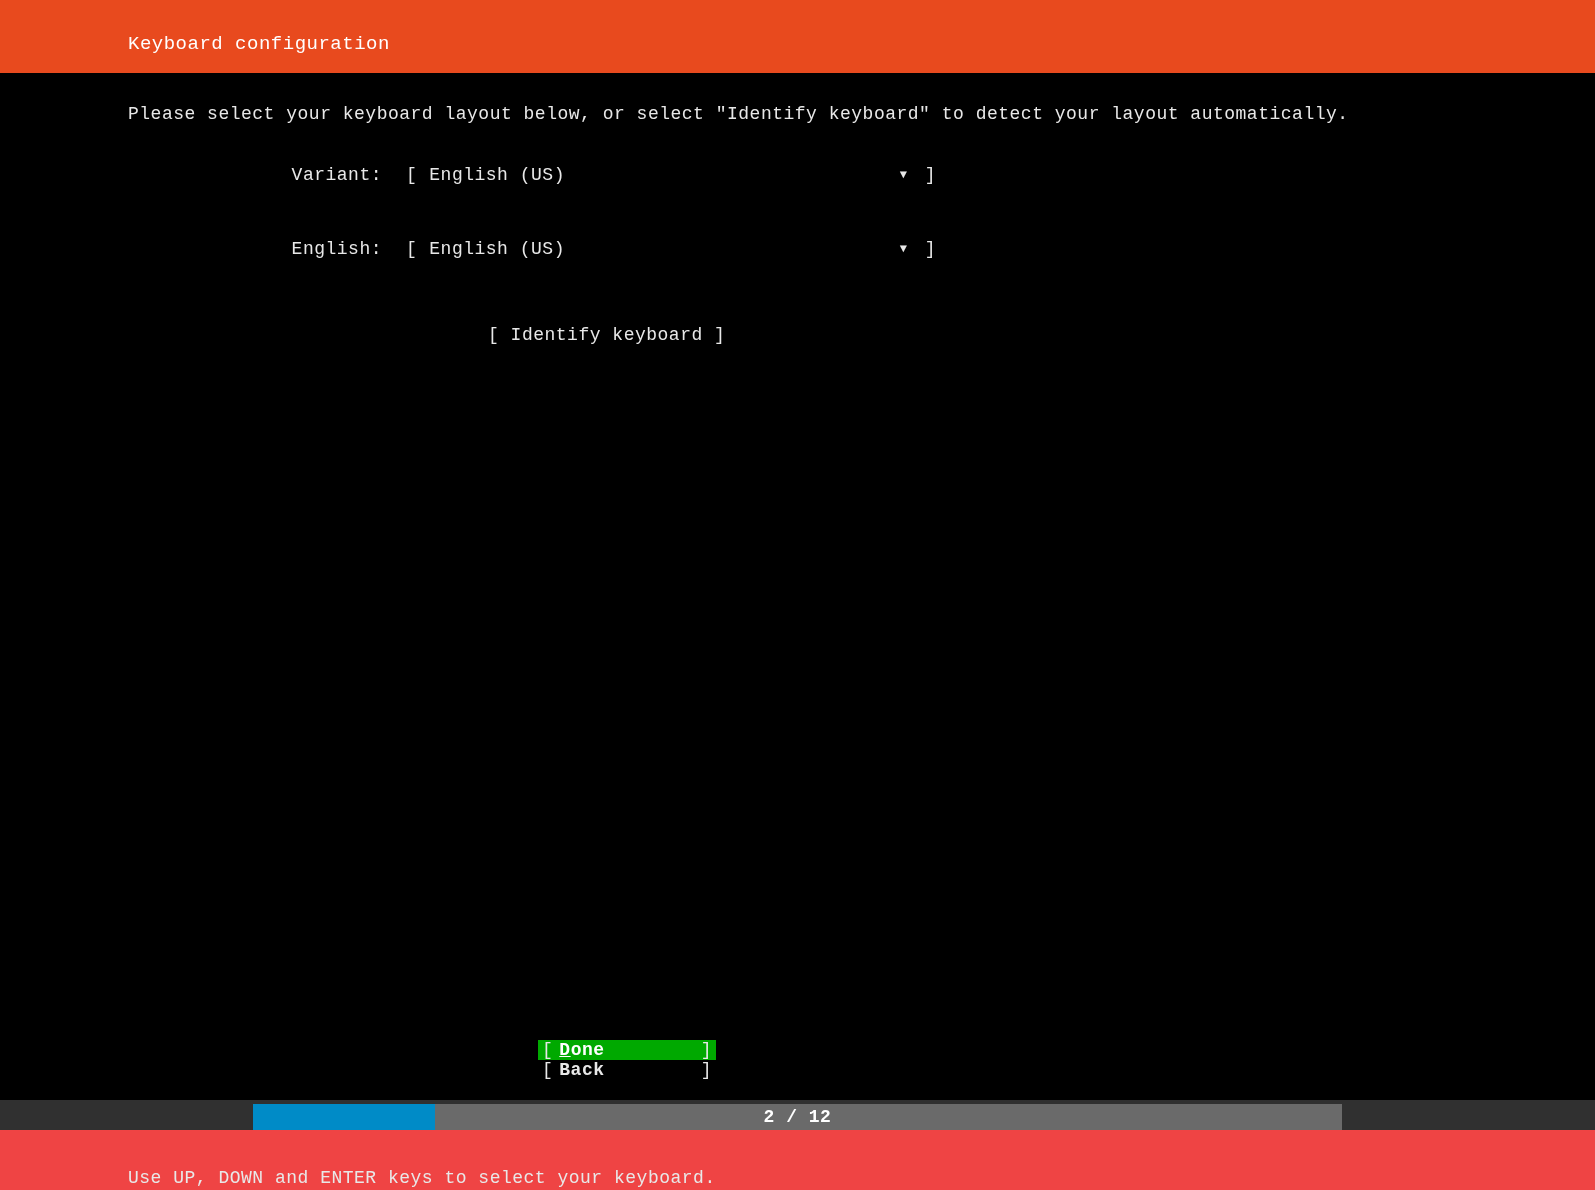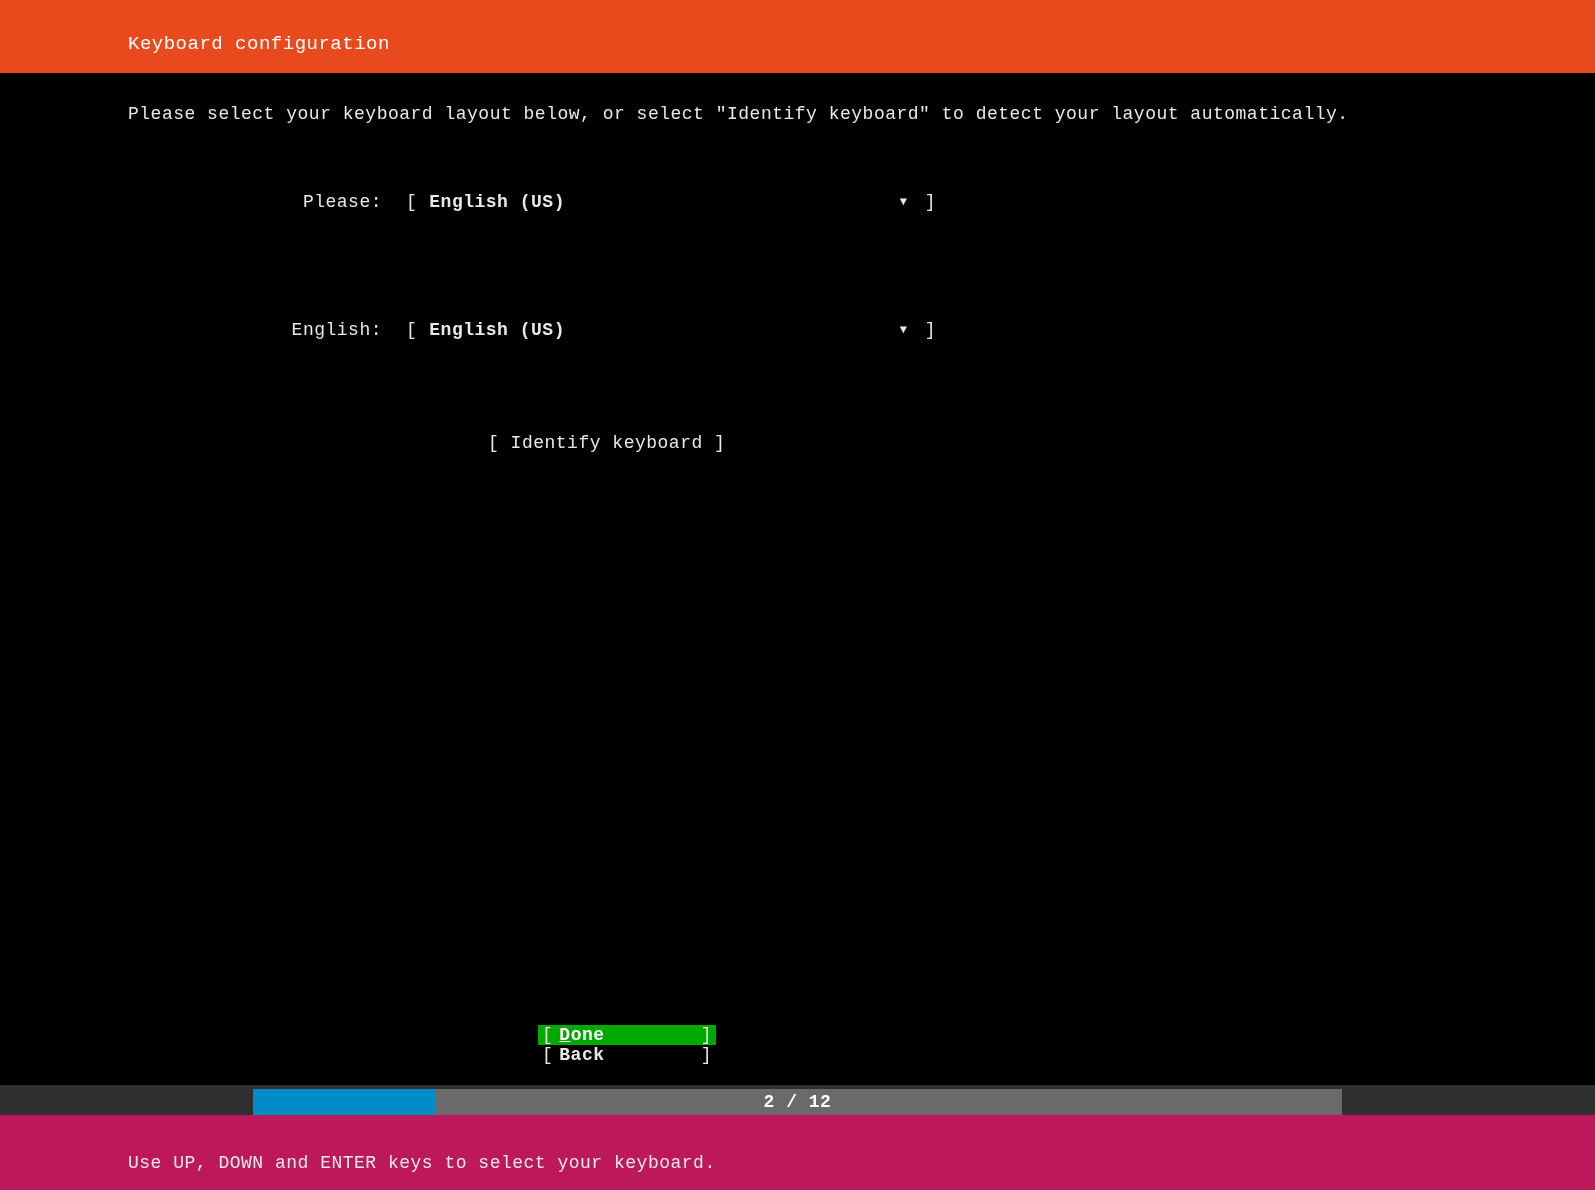--- a/index.html
+++ b/index.html
@@ -33,7 +33,6 @@
       padding: 28px 0 0 128px;
       display: flex;
       flex-direction: column;
-      gap: 27px;
     }
     .instruction {
       line-height: 1.45;

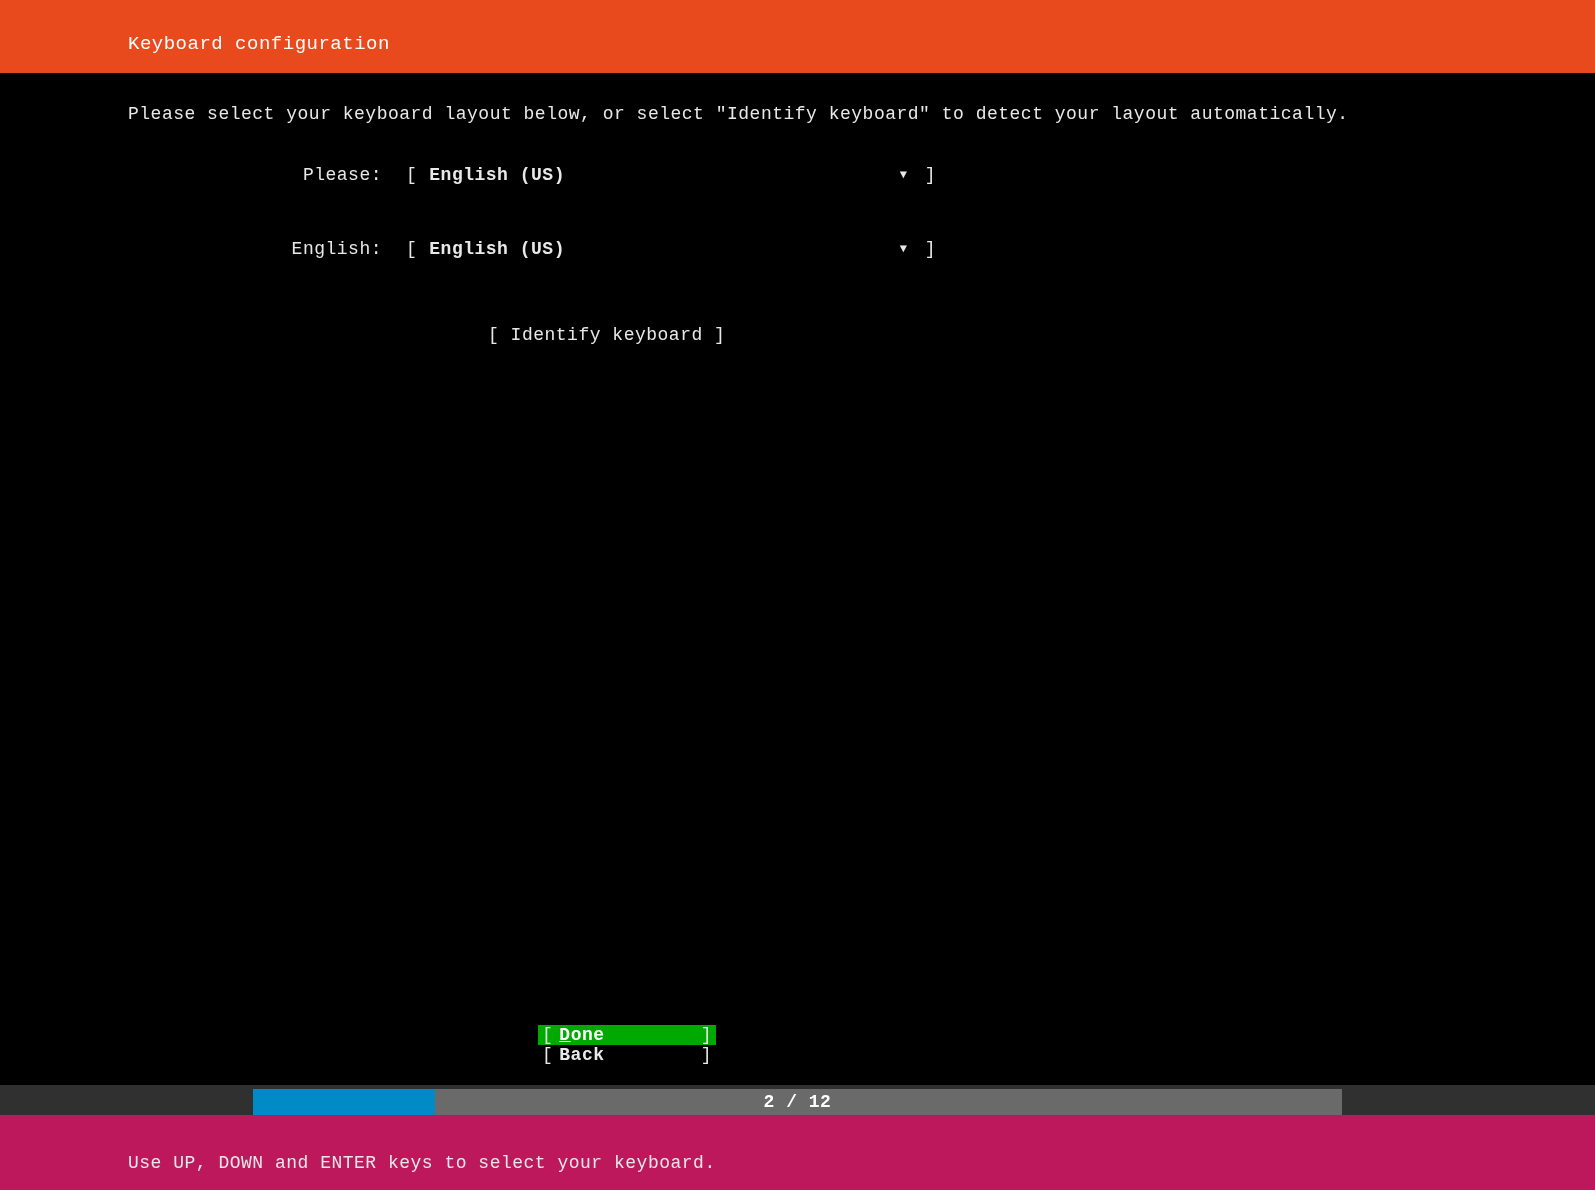--- a/index.html
+++ b/index.html
@@ -141,7 +141,7 @@
   <div class="instruction">Please select your keyboard layout below, or select "Identify keyboard" to detect your layout automatically.</div>
 
   <div class="form-row">
-    <div class="form-label">Please:</div>
+    <div class="form-label">Variant:</div>
     <div class="select-box">
       <span class="bracket">[</span>
       <span class="select-value">English (US)</span>

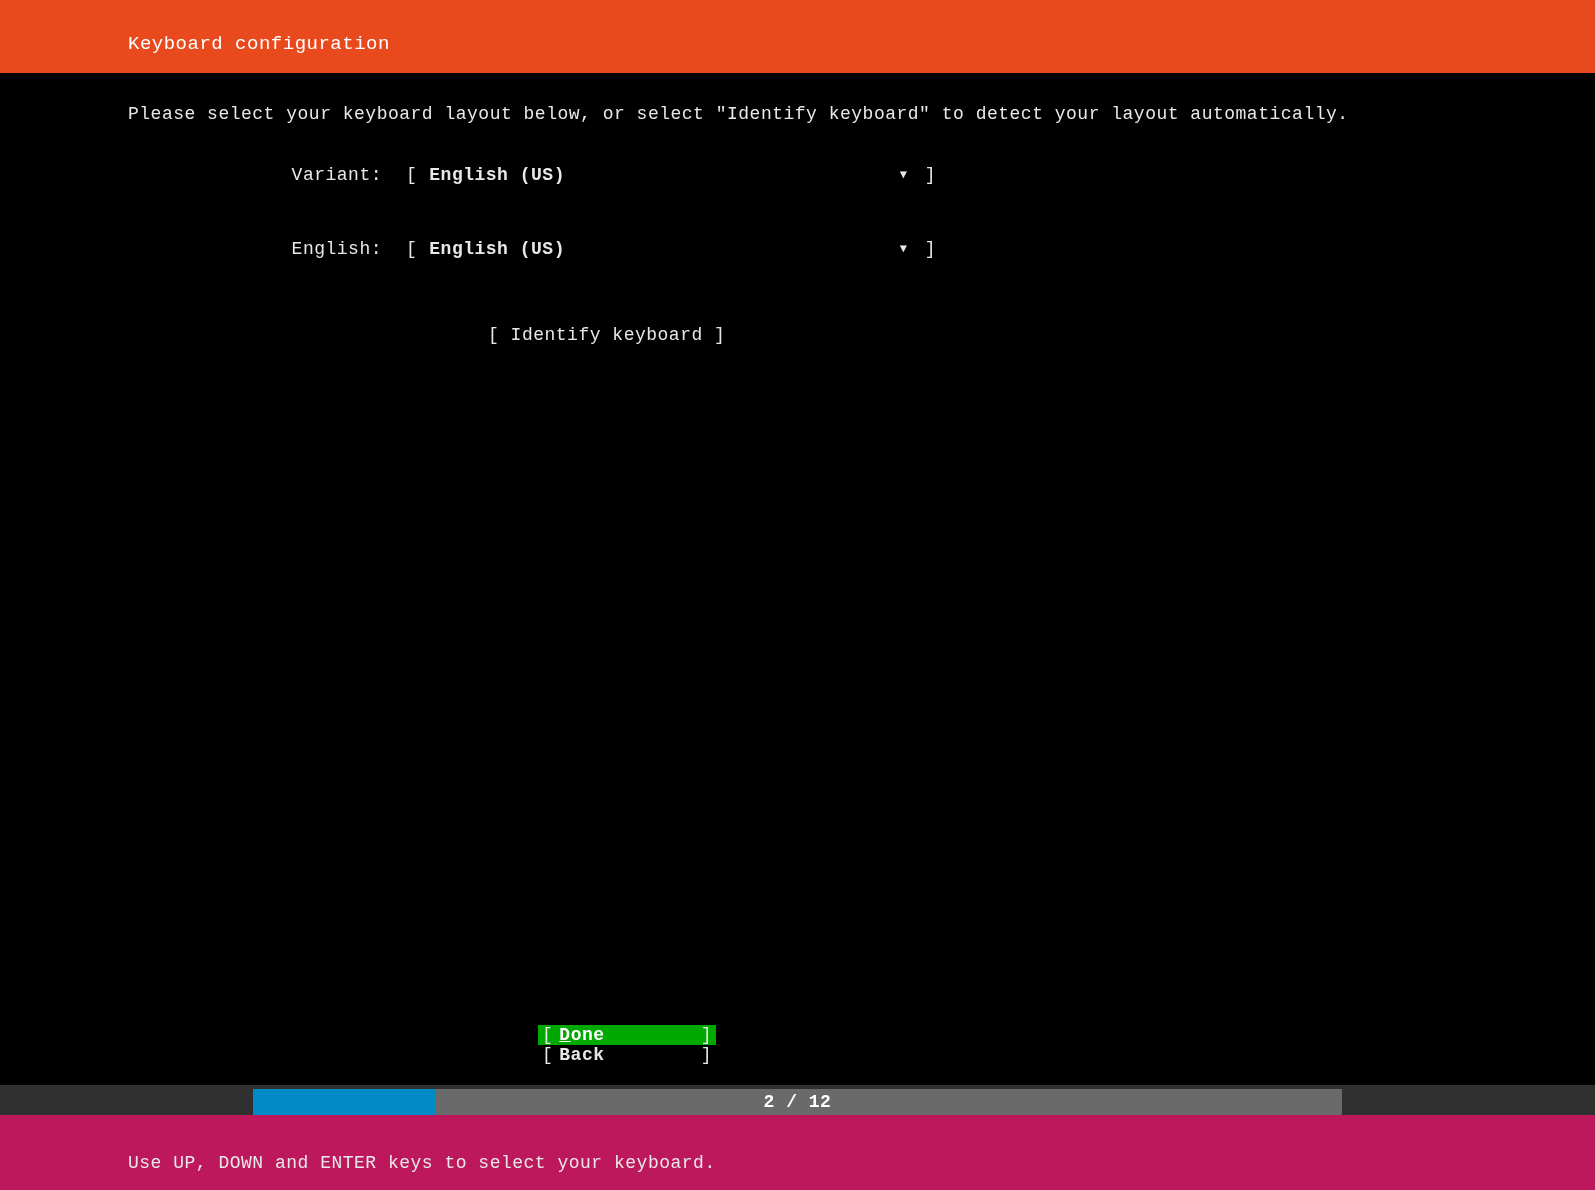--- a/index.html
+++ b/index.html
@@ -59,7 +59,6 @@
     .select-value {
       flex: 1;
       padding-left: 12px;
-      font-weight: bold;
     }
     .select-arrow {
       font-size: 12px;

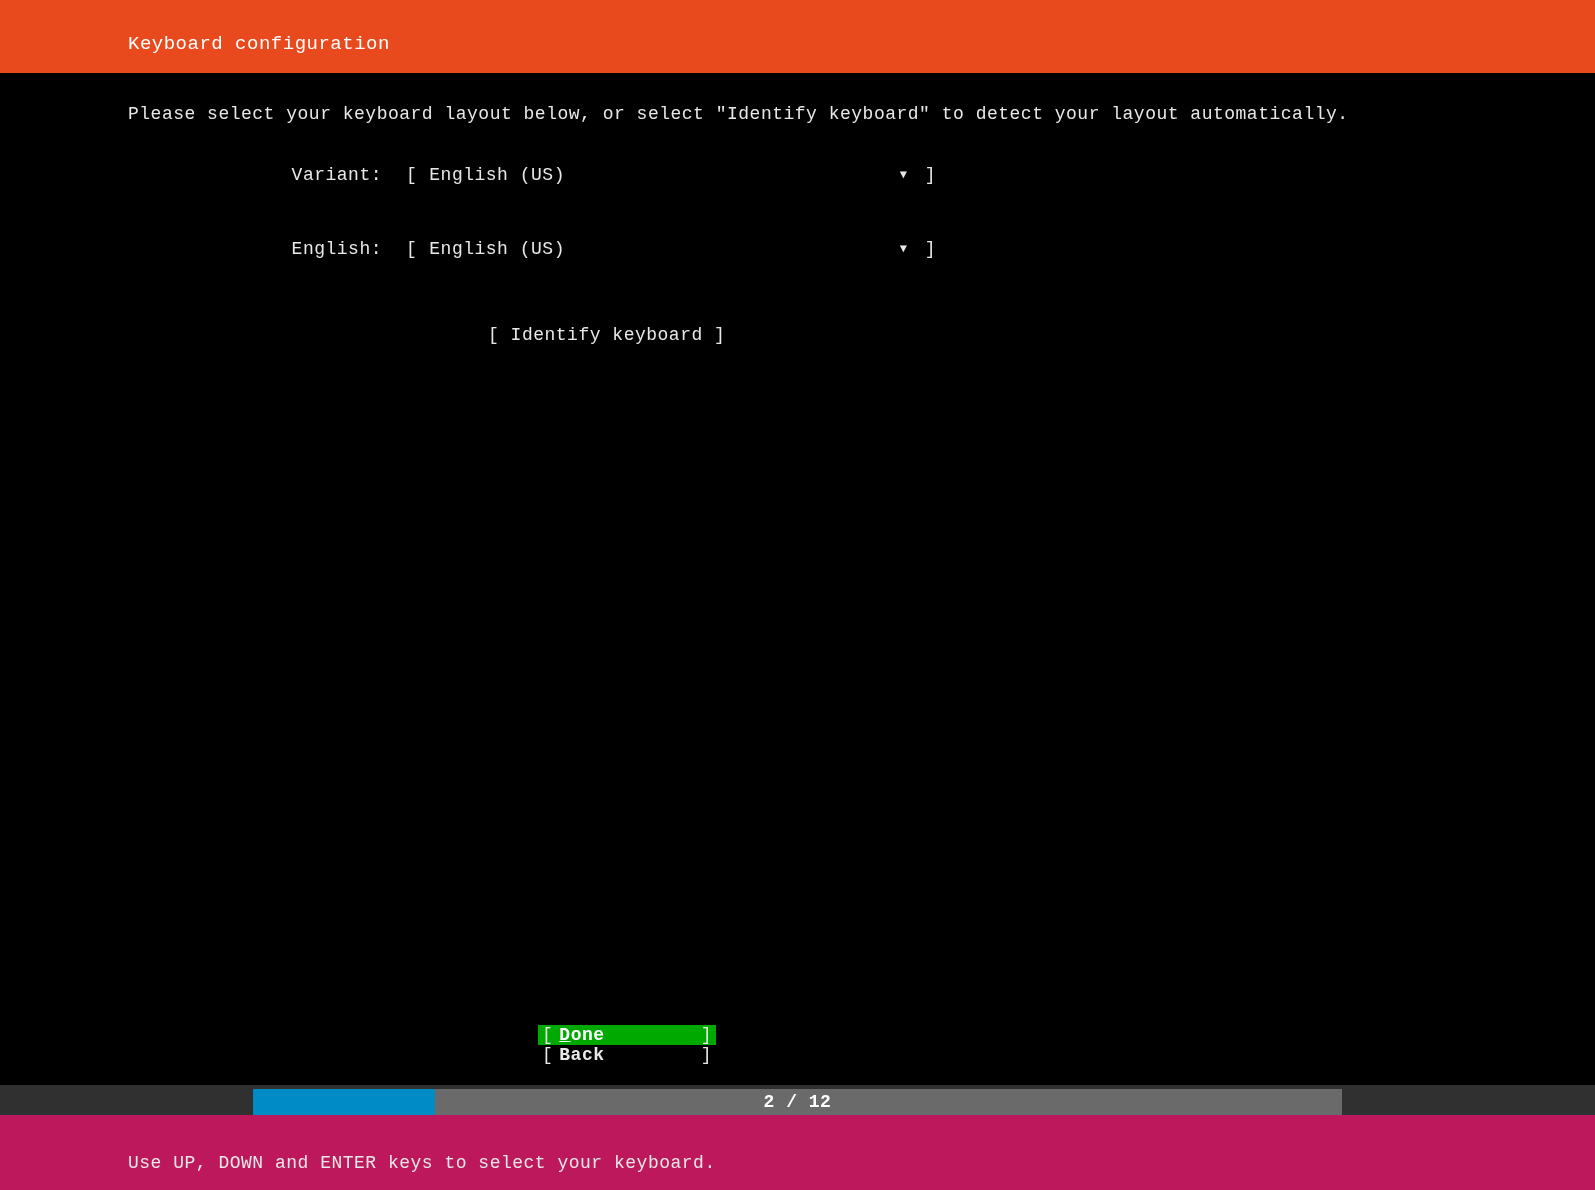--- a/index.html
+++ b/index.html
@@ -122,8 +122,8 @@
       color: #fff;
     }
     .statusbar {
-      background: #be185d;
-      height: 75px;
+      background: #ef4444;
+      height: 60px;
       padding-top: 38px;
       padding-left: 128px;
       color: #e8e8e8;

